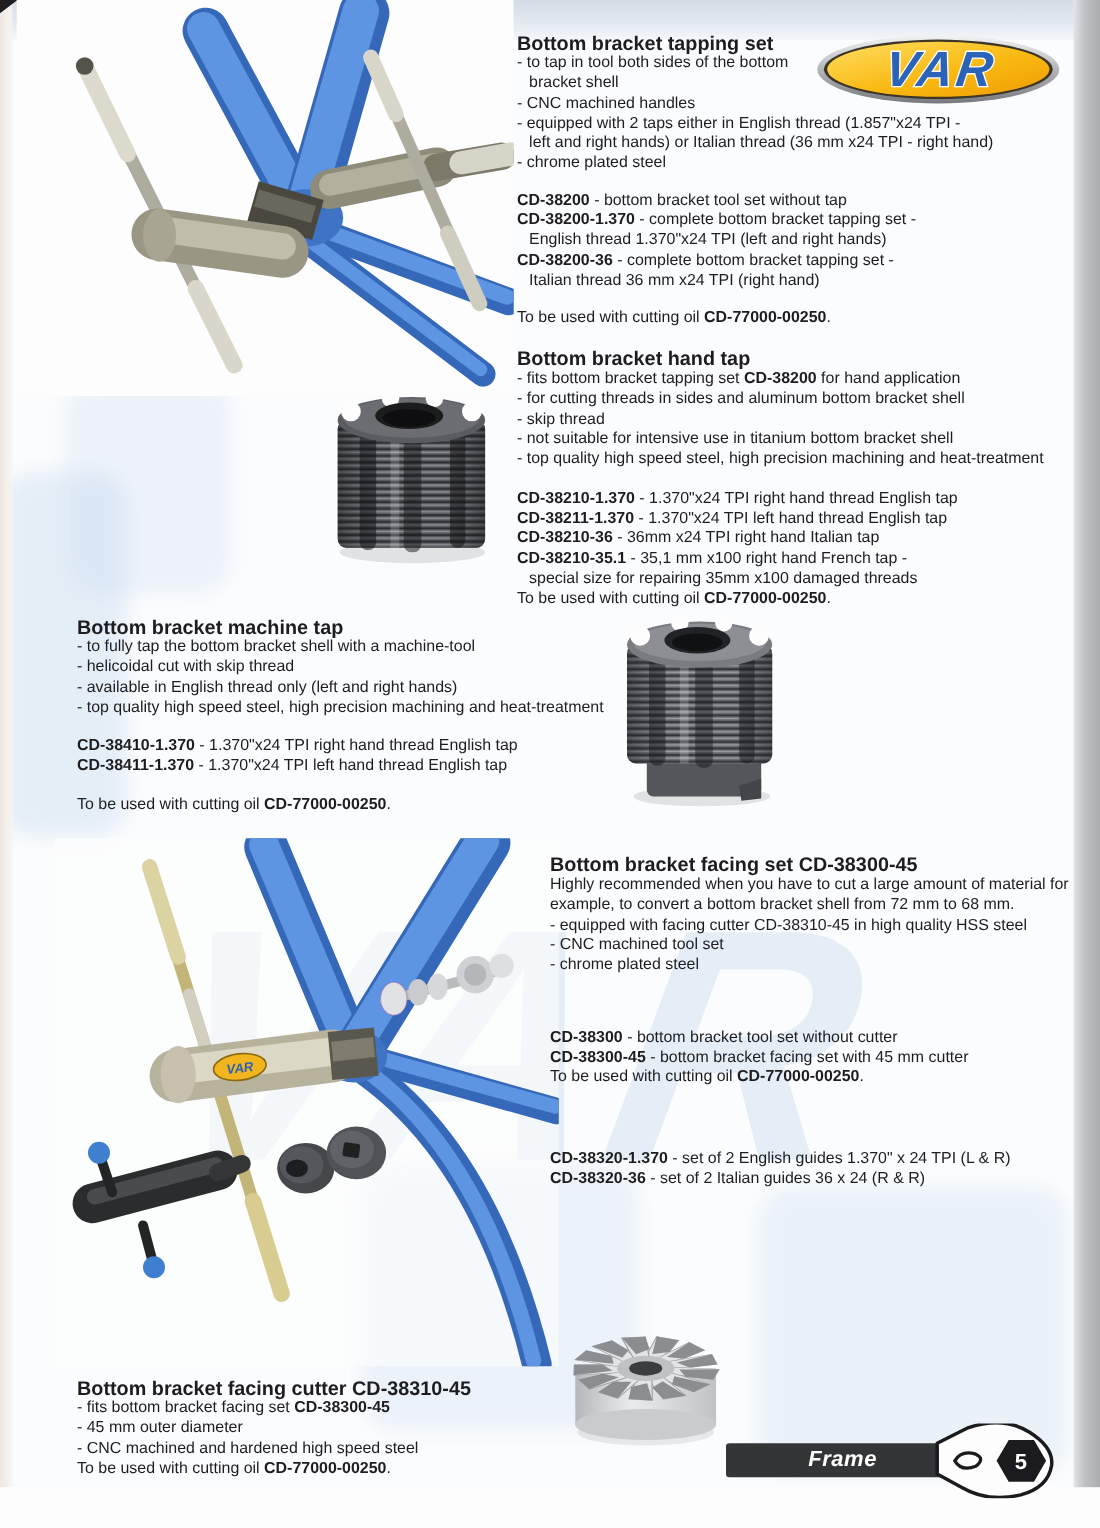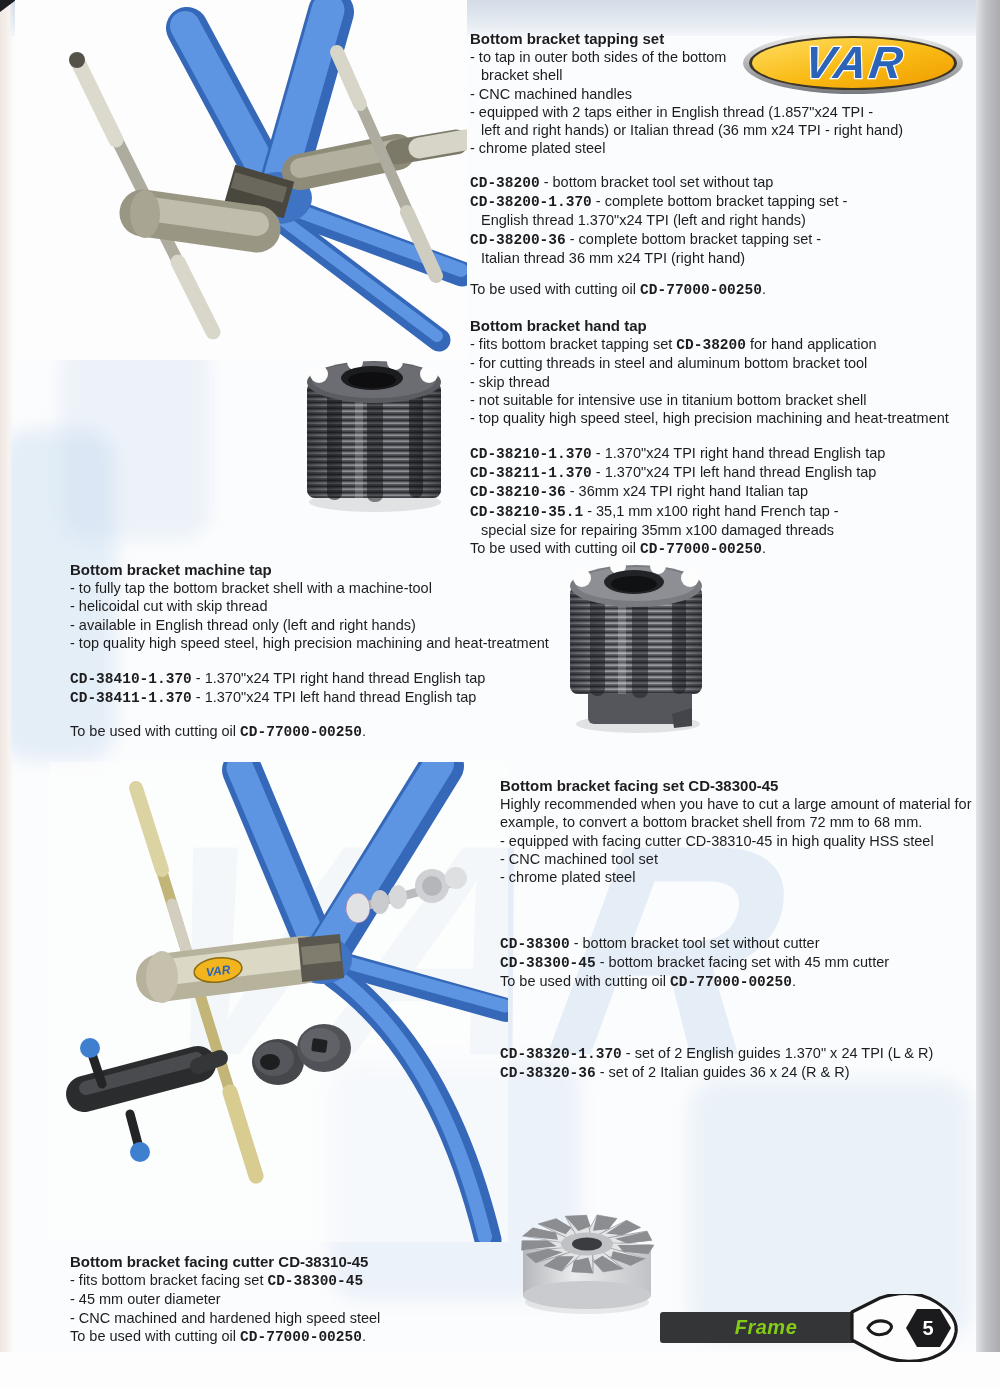--- a/index.html
+++ b/index.html
@@ -17,7 +17,7 @@
   .soft{filter:blur(9px);border-radius:30px;}
   
   .sec{position:absolute;font-size:14.5px;line-height:18.2px;}
-  .h{font-weight:bold;font-size:15px;}
+  .h{font-weight:bold;font-size:18px;}
   .ln{white-space:nowrap;}
   .cont{padding-left:11px;white-space:nowrap;}
   .para{white-space:normal;width:486px;}

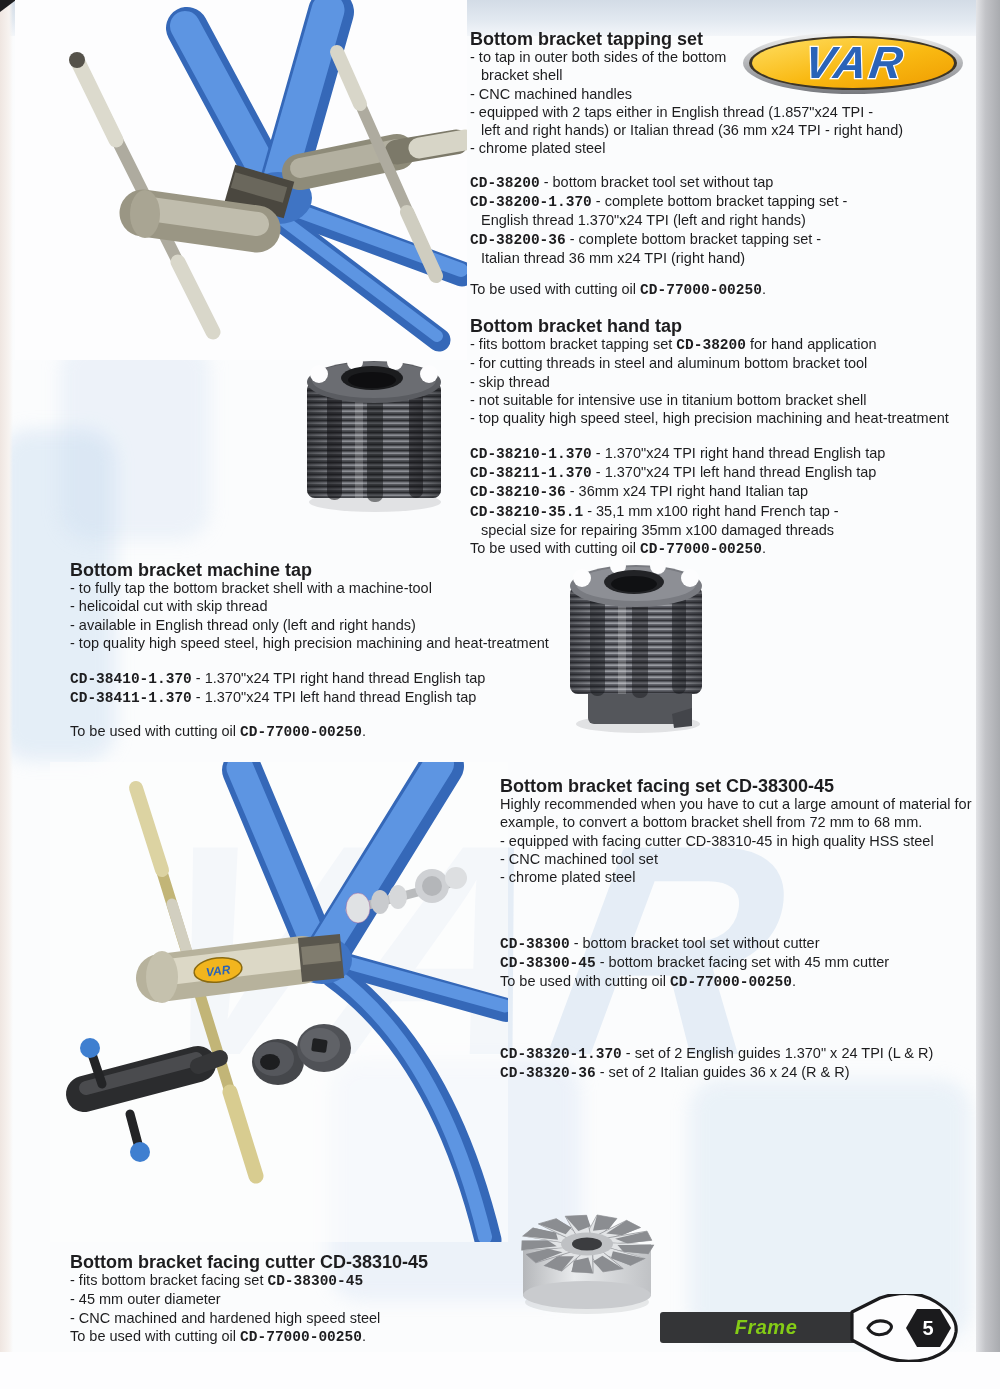--- a/index.html
+++ b/index.html
@@ -287,7 +287,7 @@
 
   <div class="sec" style="left:470px;top:30px;">
     <div class="h ln">Bottom bracket tapping set</div>
-    <div class="ln">- to tap in outer both sides of the bottom</div>
+    <div class="ln">- to tap in tool both sides of the bottom</div>
     <div class="cont">bracket shell</div>
     <div class="ln">- CNC machined handles</div>
     <div class="ln">- equipped with 2 taps either in English thread (1.857"x24 TPI -</div>

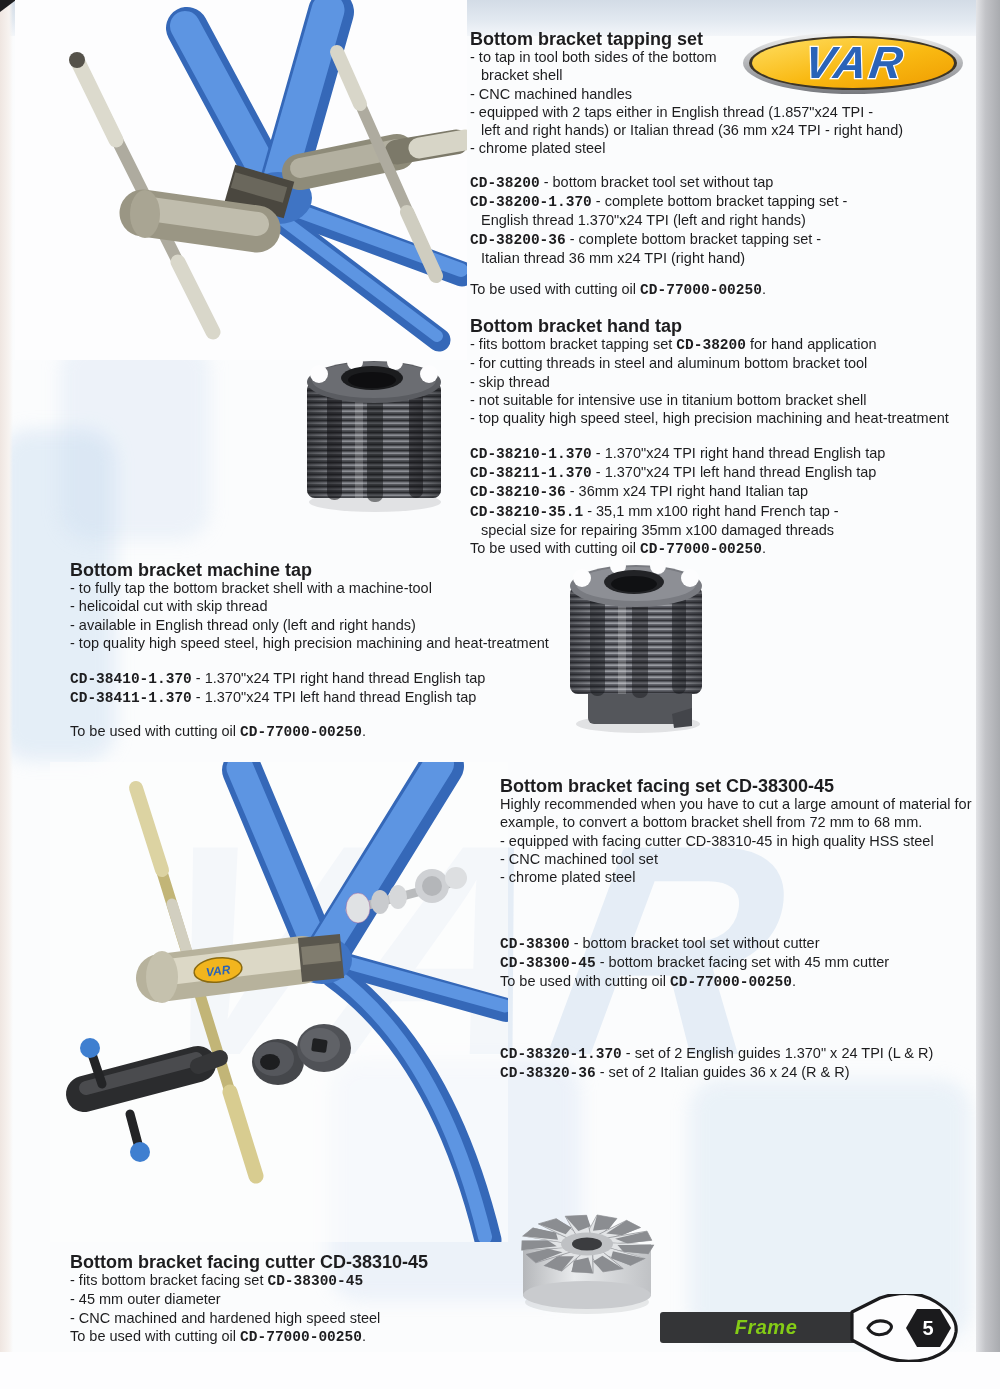--- a/index.html
+++ b/index.html
@@ -21,7 +21,7 @@
   .ln{white-space:nowrap;}
   .cont{padding-left:11px;white-space:nowrap;}
   .para{white-space:normal;width:486px;}
-  b{font-weight:bold;font-family:Liberation Mono, monospace;}
+  b{font-weight:bold;}
   
   .banner-bar{left:660px;top:1312px;width:212px;height:31px;background:#343537;border-radius:3px;
               display:flex;align-items:center;justify-content:center;color:#84cc16;

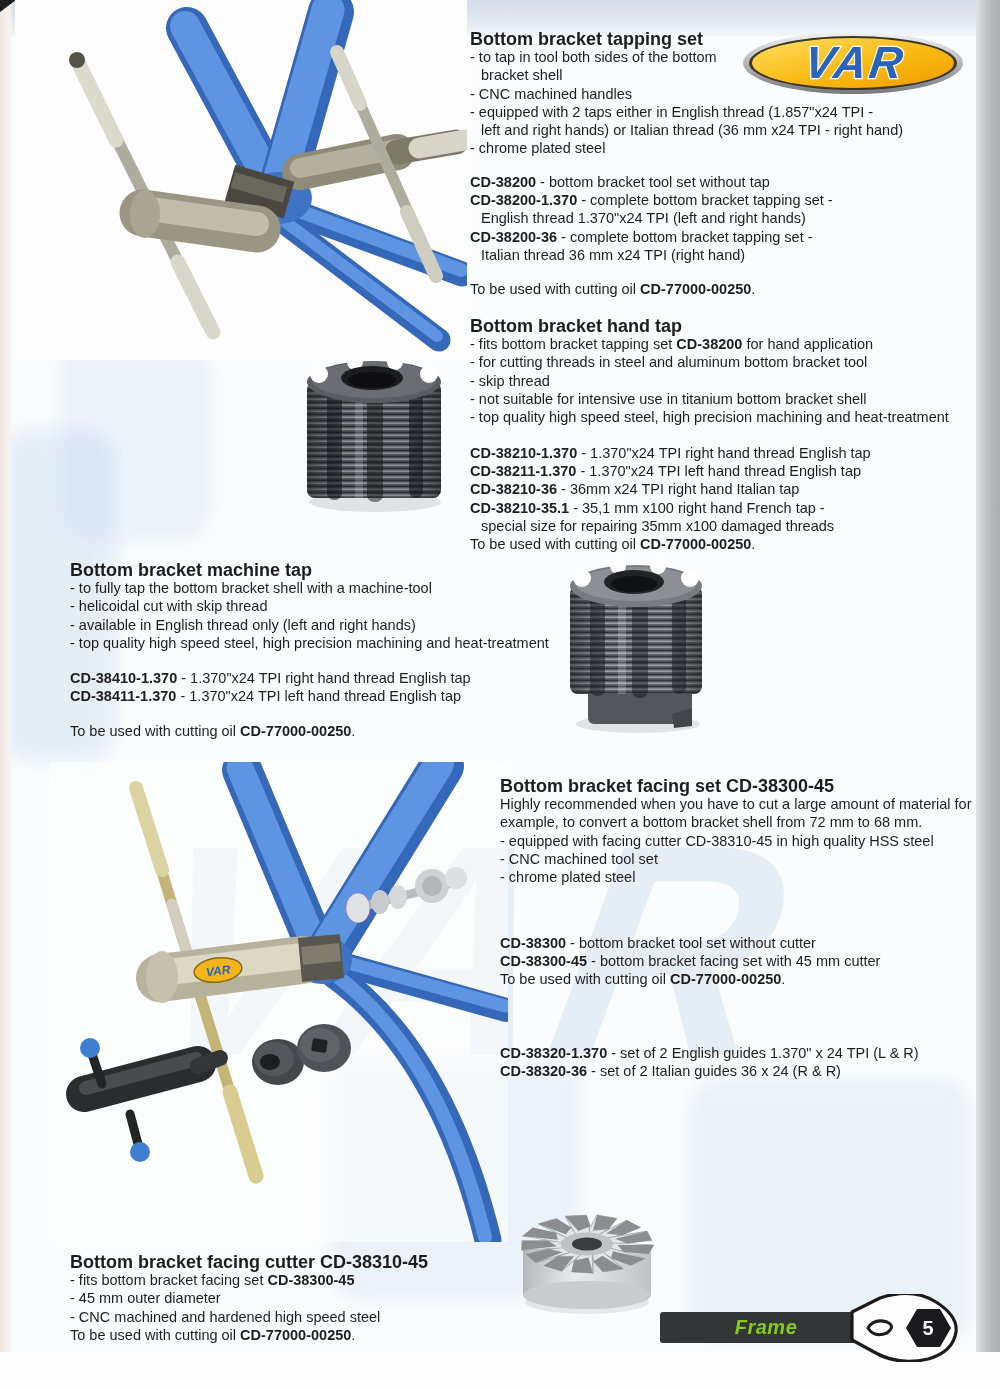--- a/index.html
+++ b/index.html
@@ -308,7 +308,7 @@
   <div class="sec" style="left:470px;top:317px;">
     <div class="h ln">Bottom bracket hand tap</div>
     <div class="ln"><span>- fits bottom bracket tapping set </span><b>CD-38200</b><span> for hand application</span></div>
-    <div class="ln">- for cutting threads in steel and aluminum bottom bracket tool</div>
+    <div class="ln">- for cutting threads in sides and aluminum bottom bracket shell</div>
     <div class="ln">- skip thread</div>
     <div class="ln">- not suitable for intensive use in titanium bottom bracket shell</div>
     <div class="ln">- top quality high speed steel, high precision machining and heat-treatment</div>

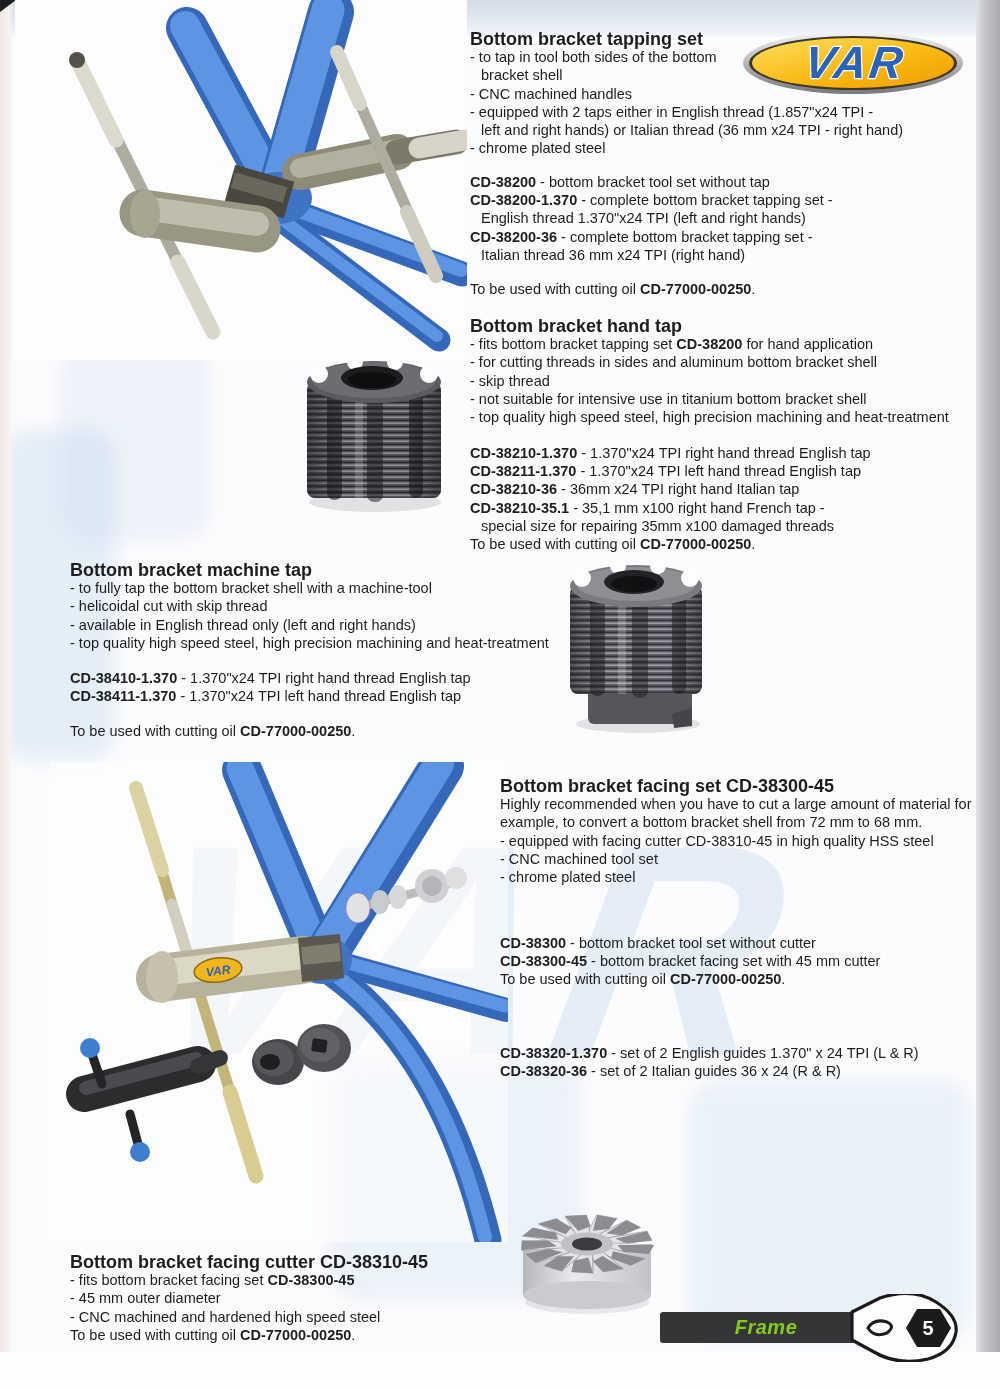--- a/index.html
+++ b/index.html
@@ -24,7 +24,7 @@
   b{font-weight:bold;}
   
   .banner-bar{left:660px;top:1312px;width:212px;height:31px;background:#343537;border-radius:3px;
-              display:flex;align-items:center;justify-content:center;color:#84cc16;
+              display:flex;align-items:center;justify-content:center;color:#ffffff;
               font-size:20px;font-weight:bold;font-style:italic;letter-spacing:.5px;}
 </style>
 </head>

